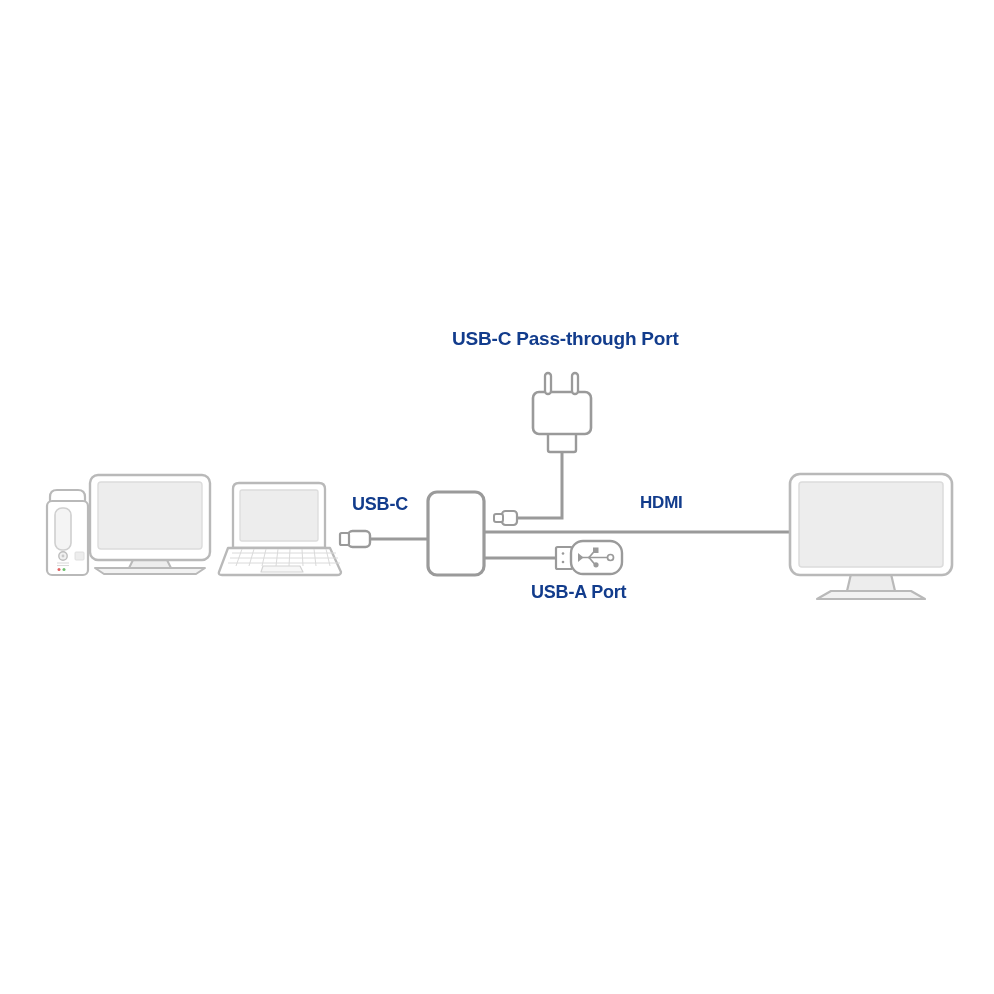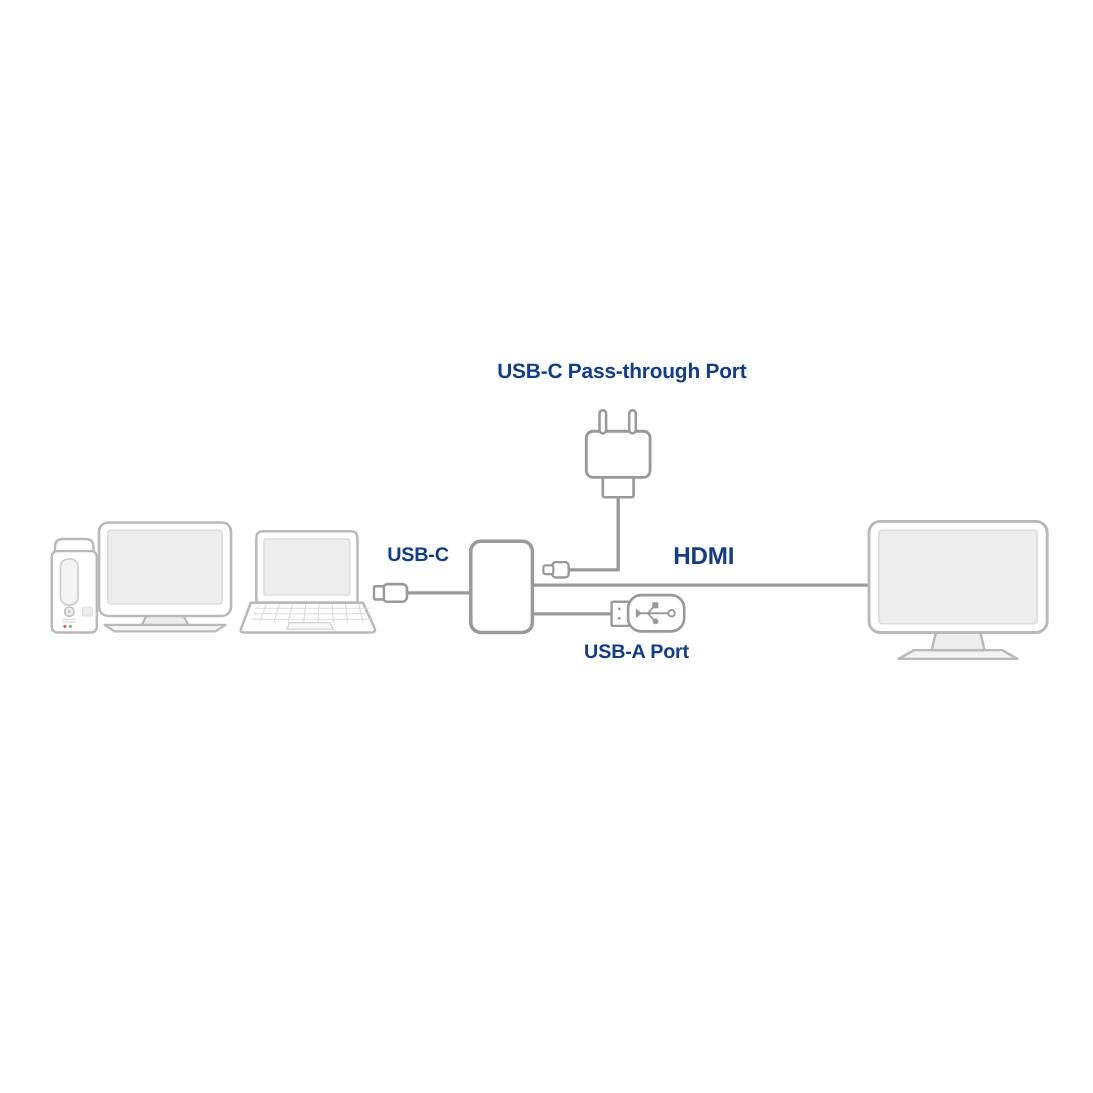--- a/index.html
+++ b/index.html
@@ -21,7 +21,7 @@
   #lbl-passthrough{left:452px;top:328px;font-size:19px;}
   #lbl-usbc{left:336px;top:494px;font-size:18px;margin-left:16px;}
   #lbl-usba{left:531px;top:582px;font-size:18px;}
-  #lbl-hdmi{left:612px;top:493px;font-size:22px;}
+  #lbl-hdmi{left:640px;top:493px;font-size:17px;}
   svg{position:absolute;left:0;top:0;}
 </style>
 </head>

